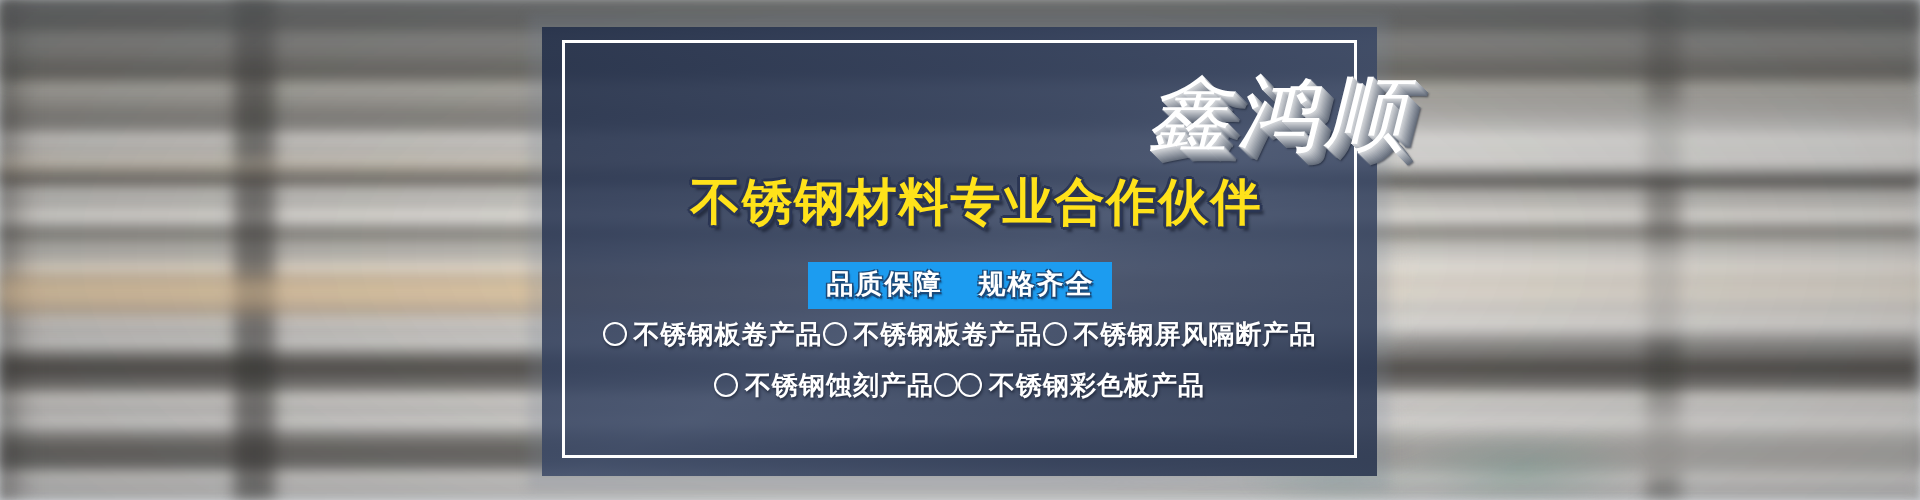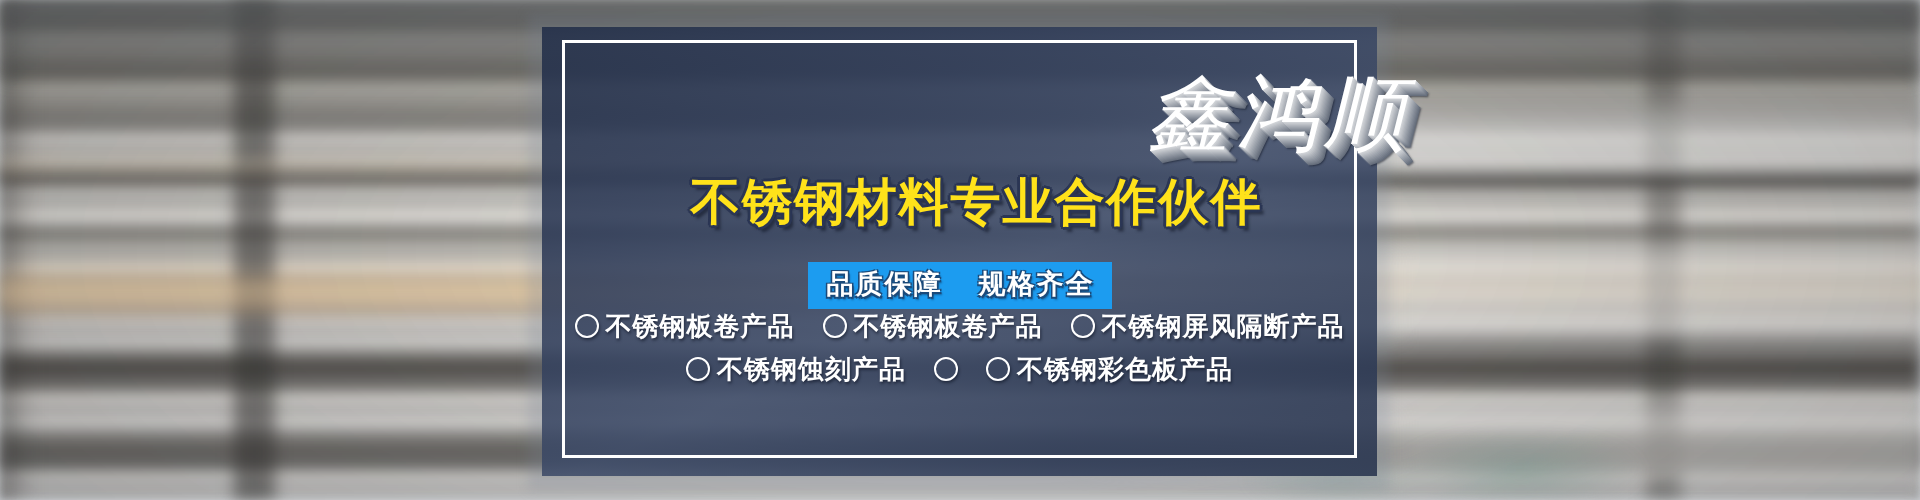--- a/index.html
+++ b/index.html
@@ -93,7 +93,7 @@
     display:flex;flex-direction:column;gap:13px;
     align-items:center;
   }
-  .prodrow{display:flex;justify-content:space-between;align-items:center;gap:28px;}
+  .prodrow{display:flex;justify-content:space-between;align-items:center;margin-top:8px;}
   .proditem{
     display:flex;align-items:center;gap:7px;
     color:#ffffff;font-size:26px;line-height:30px;font-weight:bold;

